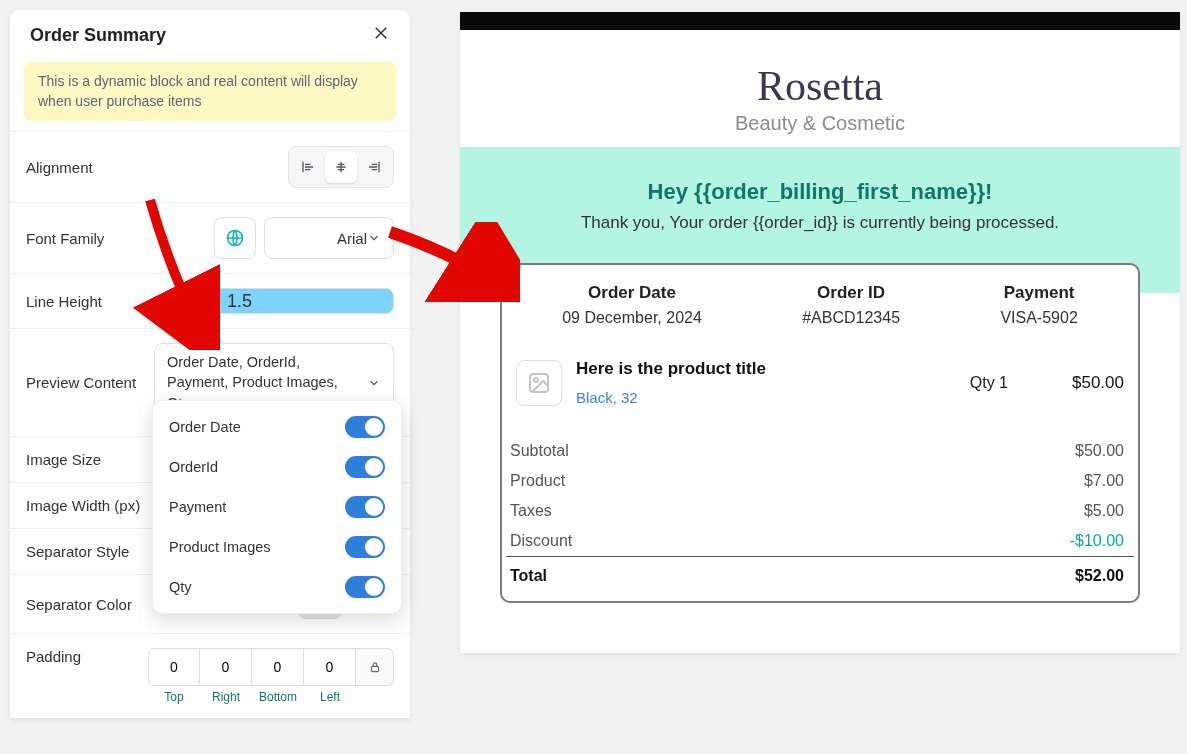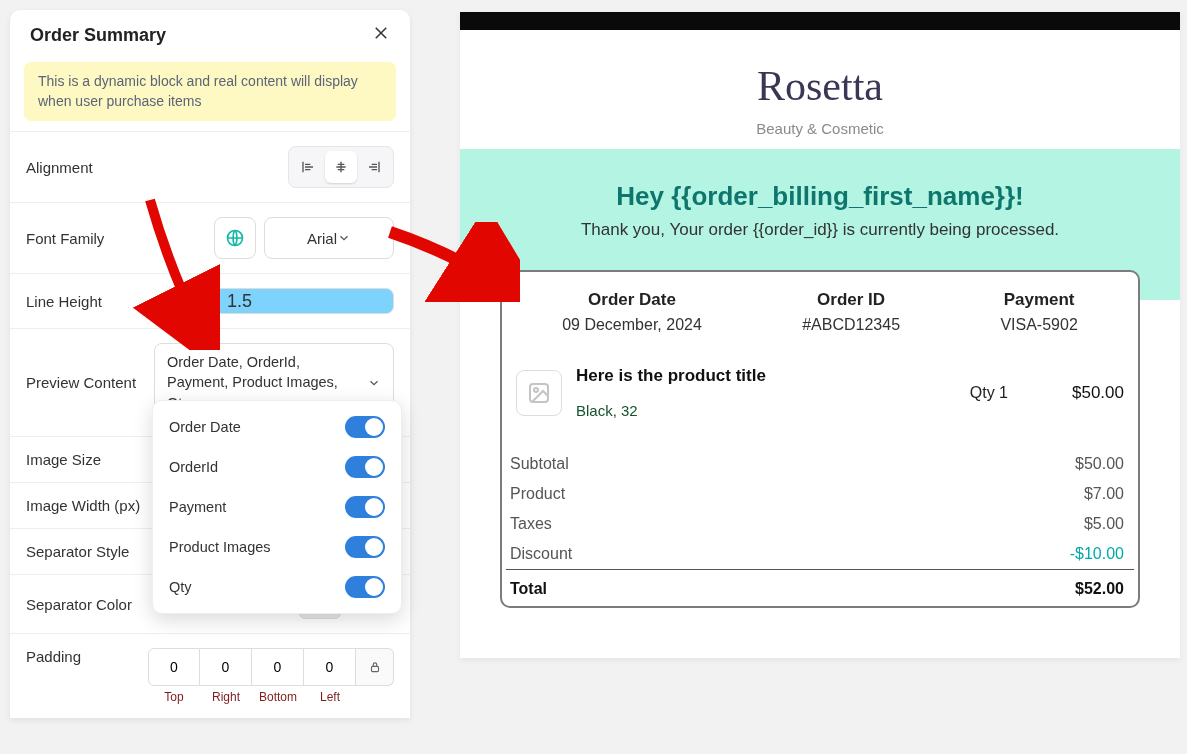--- a/index.html
+++ b/index.html
@@ -188,7 +188,7 @@
     font-family: "Brush Script MT", cursive;
     font-size: 42px; color: #3c3654;
   }
-  .brand-tag { font-size: 15px; color: #8b8b8b; margin-top: 10px; }
+  .brand-tag { font-size: 20px; color: #8b8b8b; margin-top: 2px; }
 
   .teal-band {
     background: #b4f4e2;

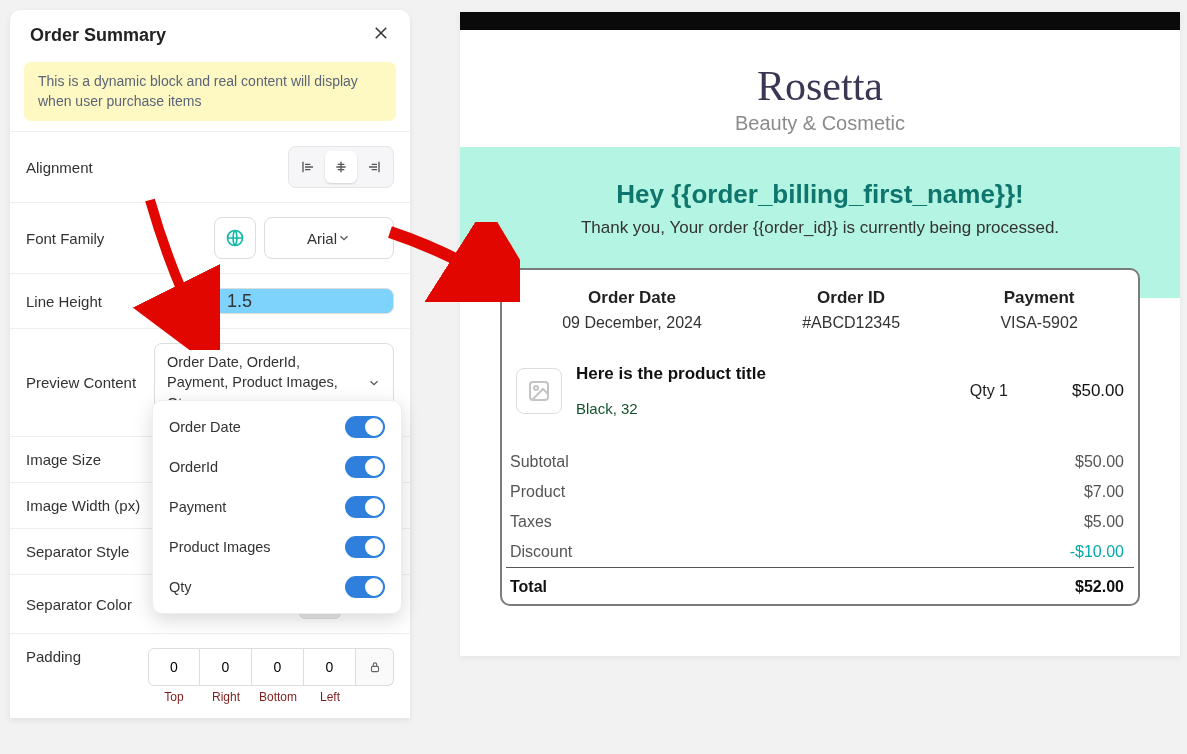--- a/index.html
+++ b/index.html
@@ -196,7 +196,7 @@
     text-align: center;
     position: relative;
   }
-  .teal-band h3 { color: #0f766e; font-size: 26px; font-weight: 700; }
+  .teal-band h3 { color: #0f766e; font-size: 22px; font-weight: 700; }
   .teal-band p  { color: #333; font-size: 17px; margin-top: 8px; }
 
   .block-tags {

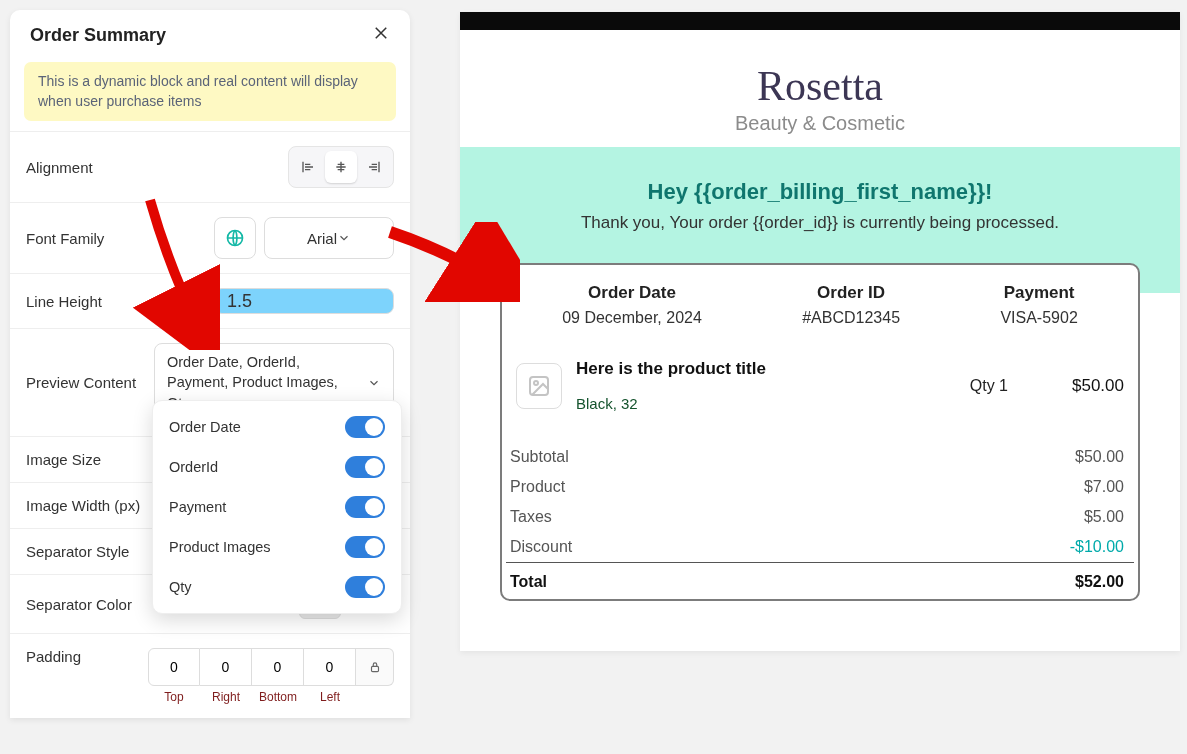--- a/index.html
+++ b/index.html
@@ -84,7 +84,7 @@
     width: 130px; height: 42px;
     border: 1px solid #ddd; border-radius: 8px;
     padding: 0 12px;
-    display: flex; align-items: center; justify-content: center;
+    display: flex; align-items: center; justify-content: flex-end;
     font-size: 15px; color: #333;
     background: #fff; cursor: pointer;
   }

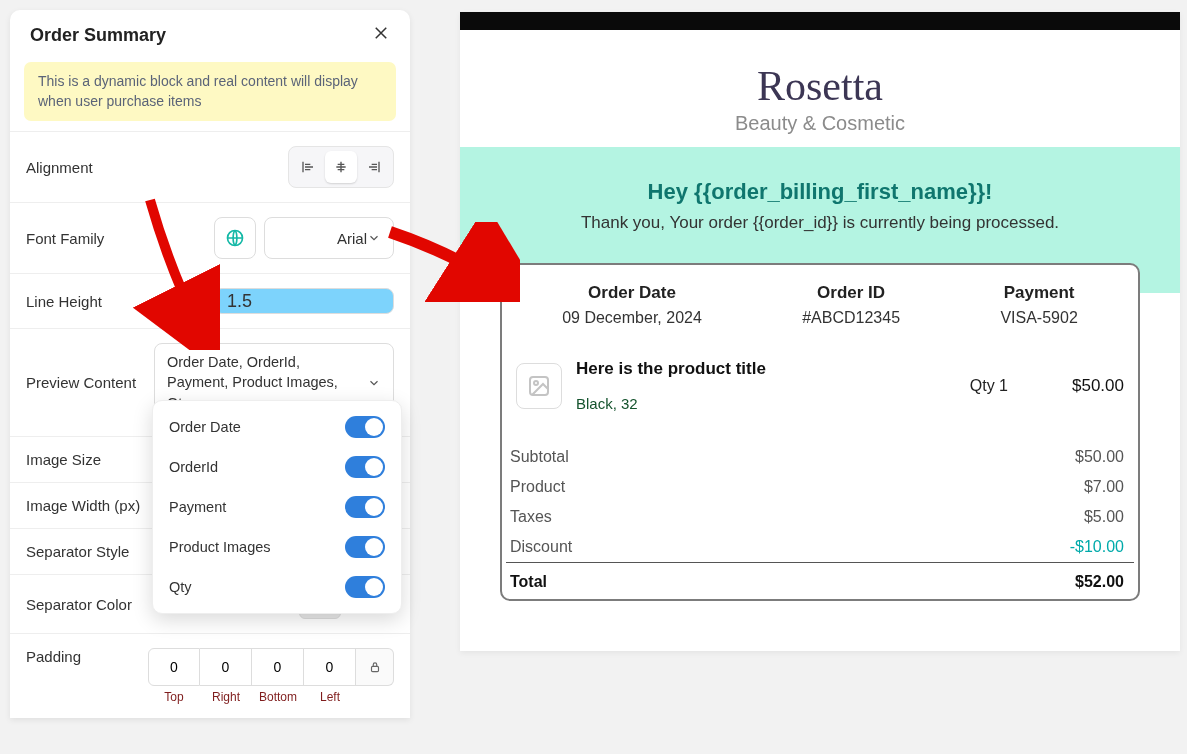--- a/index.html
+++ b/index.html
@@ -244,7 +244,7 @@
   }
   .product-info { flex:1; }
   .product-info .title { font-weight:700; font-size:17px; color:#111; }
-  .product-info .variant { font-size:15px; color:#14532d; margin-top:16px; }
+  .product-info .variant { font-size:15px; color:#3b82f6; margin-top:10px; }
   .product-qty { font-size:16px; color:#222; margin-right: 50px; }
   .product-price { font-size:17px; color:#111; }
 

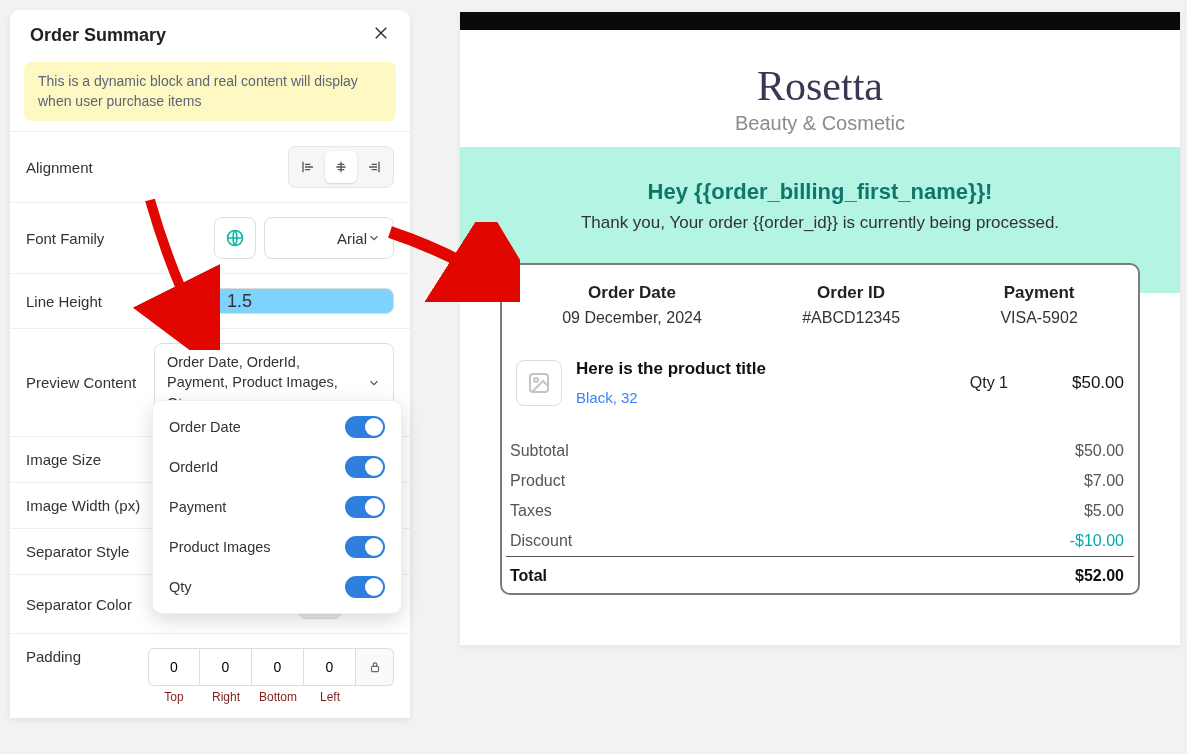--- a/index.html
+++ b/index.html
@@ -257,7 +257,7 @@
   .totals .trow.discount .val { color:#0aa; }
   .totals .trow.total {
     border-top: 1px solid #555;
-    font-weight:700; color:#111; padding-top:10px; padding-bottom: 8px;
+    font-weight:700; color:#111; padding-top:10px; padding-bottom: 16px;
   }
 
   .chev-down { width:14px; height:14px; }

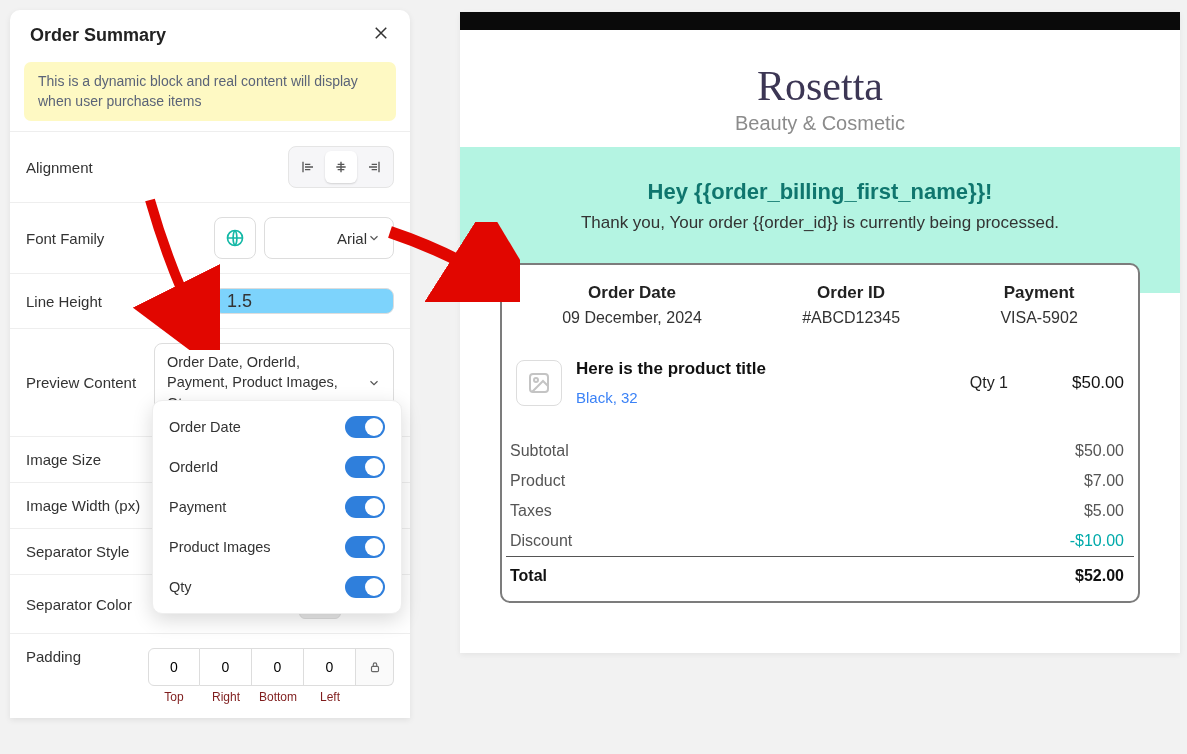--- a/index.html
+++ b/index.html
@@ -165,7 +165,7 @@
     display:flex; align-items:center; justify-content:center;
     background:#fafafa; cursor:pointer;
   }
-  .padding-sub { font-size:12px; color:#7f1d1d; margin-top:4px; }
+  .padding-sub { font-size:12px; color:#0f766e; margin-top:4px; }
 
   
   .arrow {

